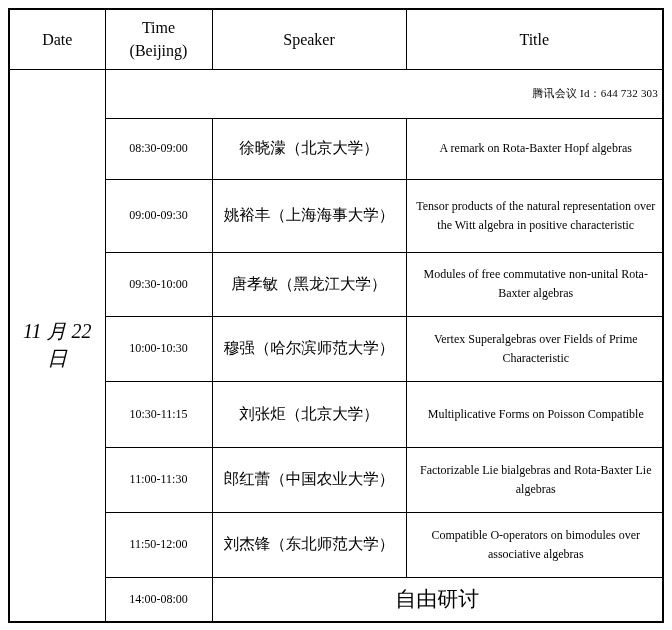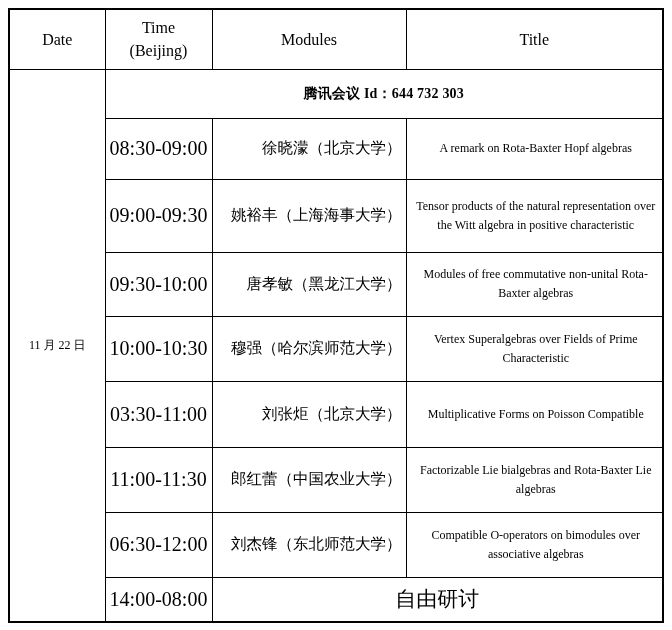--- a/index.html
+++ b/index.html
@@ -80,7 +80,7 @@
         <div>Time</div>
         <div>(Beijing)</div>
       </th>
-      <th class="hdr">Modules</th>
+      <th class="hdr">Speaker</th>
       <th class="hdr">Title</th>
     </tr>
 

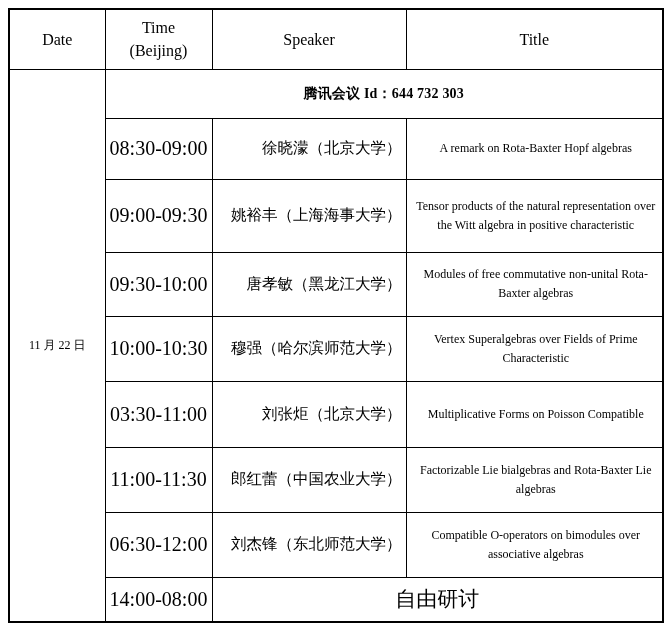--- a/index.html
+++ b/index.html
@@ -36,9 +36,10 @@
     line-height: 1.45;
   }
   td.meeting-id {
-    font-weight: bold;
-    font-size: 14px;
+    font-weight: normal;
+    font-size: 11px;
     letter-spacing: 0.2px;
+    text-align: right;
   }
   td.date-cell {
     font-size: 12px;

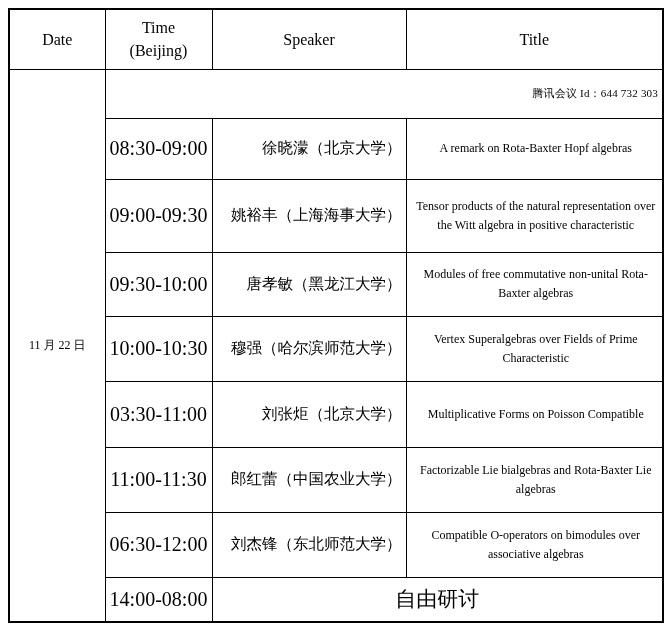--- a/index.html
+++ b/index.html
@@ -45,7 +45,7 @@
     font-size: 12px;
   }
   td.time-cell {
-    font-size: 20px;
+    font-size: 12px;
     white-space: nowrap;
   }
   td.speaker-cell {

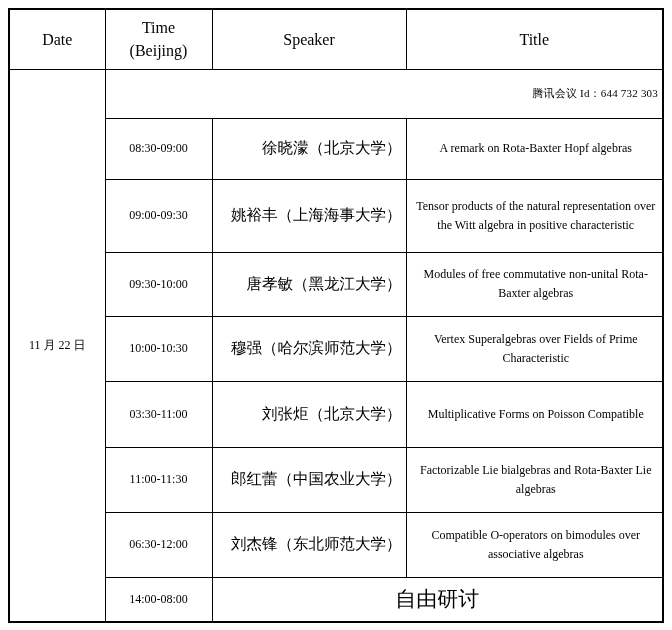--- a/index.html
+++ b/index.html
@@ -50,7 +50,6 @@
   }
   td.speaker-cell {
     font-size: 15.5px;
-    text-align: right;
   }
   td.title-cell {
     text-align: center;

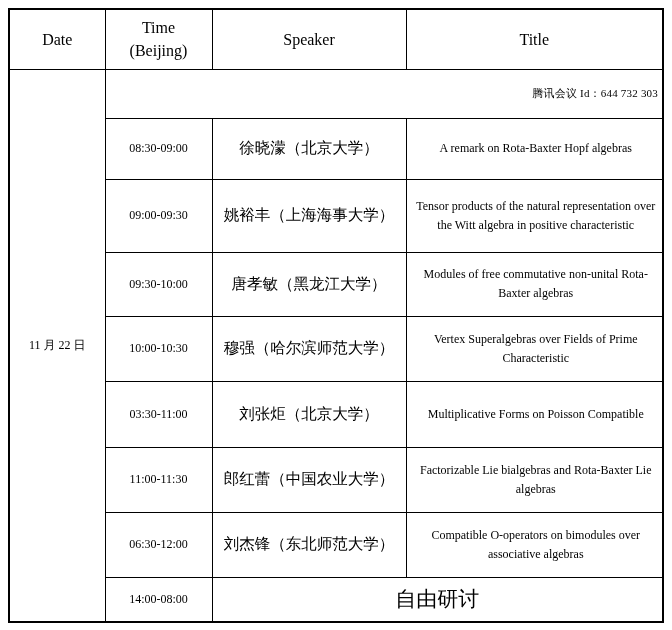--- a/index.html
+++ b/index.html
@@ -42,7 +42,8 @@
     text-align: right;
   }
   td.date-cell {
-    font-size: 12px;
+    font-size: 20px;
+    font-style: italic;
   }
   td.time-cell {
     font-size: 12px;

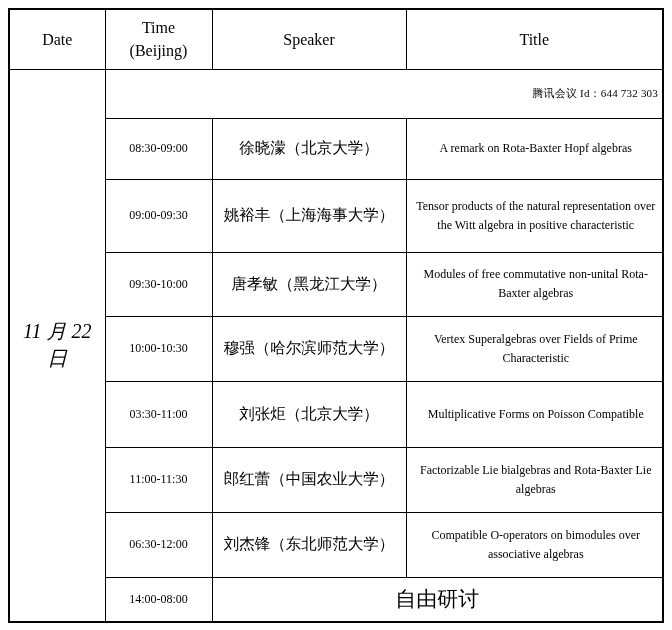--- a/index.html
+++ b/index.html
@@ -111,7 +111,7 @@
       <td class="title-cell">Vertex Superalgebras over Fields of Prime Characteristic</td>
     </tr>
     <tr style="height:66px">
-      <td class="time-cell">03:30-11:00</td>
+      <td class="time-cell">10:30-11:15</td>
       <td class="speaker-cell">刘张炬（北京大学）</td>
       <td class="title-cell">Multiplicative Forms on Poisson Compatible</td>
     </tr>

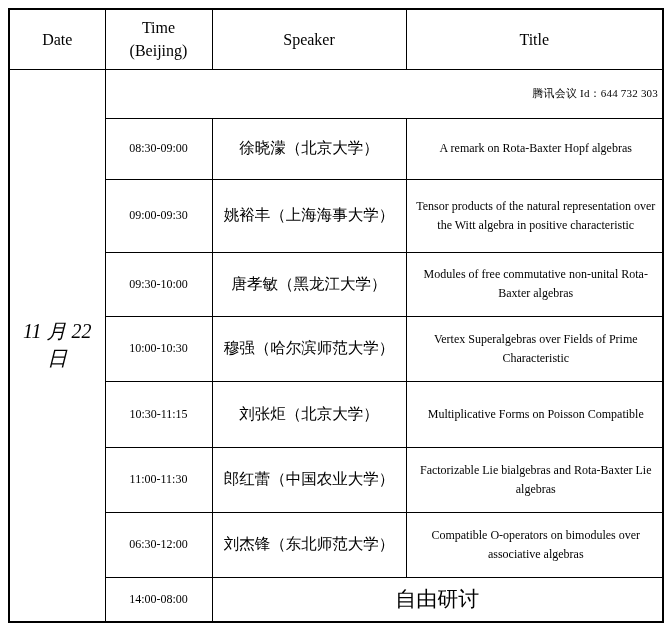--- a/index.html
+++ b/index.html
@@ -121,7 +121,7 @@
       <td class="title-cell">Factorizable Lie bialgebras and Rota-Baxter Lie algebras</td>
     </tr>
     <tr style="height:65px">
-      <td class="time-cell">06:30-12:00</td>
+      <td class="time-cell">11:50-12:00</td>
       <td class="speaker-cell">刘杰锋（东北师范大学）</td>
       <td class="title-cell">Compatible O-operators on bimodules over associative algebras</td>
     </tr>

